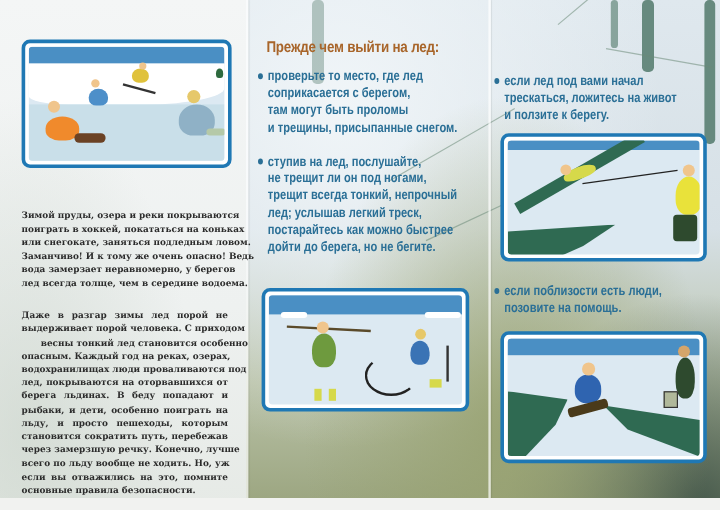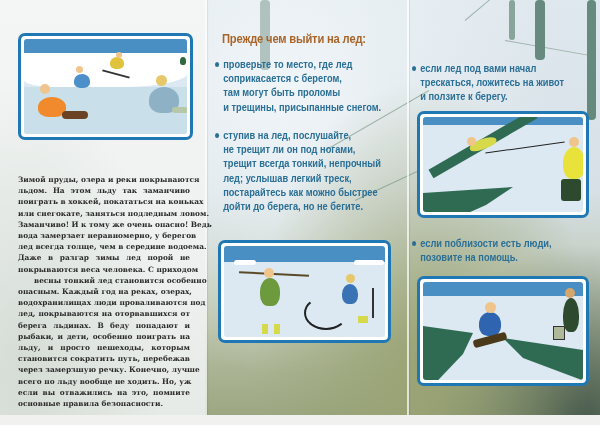--- a/index.html
+++ b/index.html
@@ -88,7 +88,6 @@
 
   <div class="body-text" id="intro">
       <div style="text-align: justify; text-align-last: justify; white-space: nowrap;">Зимой пруды, озера и реки покрываются</div>
-      <div style="text-align: justify; text-align-last: justify; white-space: nowrap;">льдом. На этом льду так заманчиво</div>
       <div style="text-align: justify; text-align-last: justify; white-space: nowrap;">поиграть в хоккей, покататься на коньках</div>
       <div style="text-align: justify; text-align-last: justify; white-space: nowrap;">или снегокате, заняться подледным ловом.</div>
       <div style="text-align: justify; text-align-last: justify; white-space: nowrap;">Заманчиво! И к тому же очень опасно! Ведь</div>

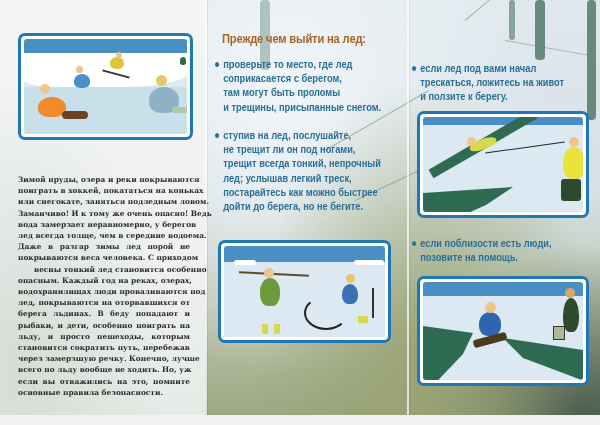--- a/index.html
+++ b/index.html
@@ -93,7 +93,7 @@
       <div style="text-align: justify; text-align-last: justify; white-space: nowrap;">Заманчиво! И к тому же очень опасно! Ведь</div>
       <div style="text-align: justify; text-align-last: justify; white-space: nowrap;">вода замерзает неравномерно, у берегов</div>
       <div style="text-align: justify; text-align-last: justify; white-space: nowrap;">лед всегда толще, чем в середине водоема.</div>
-      <div style="text-align: justify; text-align-last: justify; white-space: nowrap;">Даже в разгар зимы лед порой не</div>
+      <div style="text-align: justify; text-align-last: justify; white-space: nowrap; margin-top: 16px;">Даже в разгар зимы лед порой не</div>
       <div style="text-align: justify; text-align-last: justify; white-space: nowrap;">покрываются веса человека. С приходом</div>
       <div style="text-align: justify; text-align-last: justify; white-space: nowrap; margin-left: 16px;">весны тонкий лед становится особенно</div>
       <div style="text-align: justify; text-align-last: justify; white-space: nowrap;">опасным. Каждый год на реках, озерах,</div>

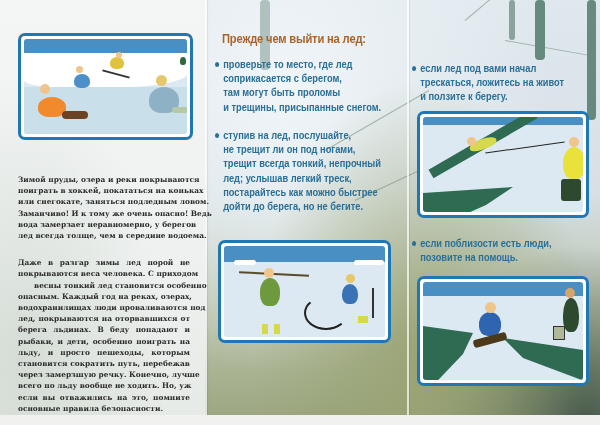--- a/index.html
+++ b/index.html
@@ -94,7 +94,7 @@
       <div style="text-align: justify; text-align-last: justify; white-space: nowrap;">вода замерзает неравномерно, у берегов</div>
       <div style="text-align: justify; text-align-last: justify; white-space: nowrap;">лед всегда толще, чем в середине водоема.</div>
       <div style="text-align: justify; text-align-last: justify; white-space: nowrap; margin-top: 16px;">Даже в разгар зимы лед порой не</div>
-      <div style="text-align: justify; text-align-last: justify; white-space: nowrap;">покрываются веса человека. С приходом</div>
+      <div style="text-align: justify; text-align-last: justify; white-space: nowrap;">выдерживает порой человека. С приходом</div>
       <div style="text-align: justify; text-align-last: justify; white-space: nowrap; margin-left: 16px;">весны тонкий лед становится особенно</div>
       <div style="text-align: justify; text-align-last: justify; white-space: nowrap;">опасным. Каждый год на реках, озерах,</div>
       <div style="text-align: justify; text-align-last: justify; white-space: nowrap;">водохранилищах люди проваливаются под</div>

